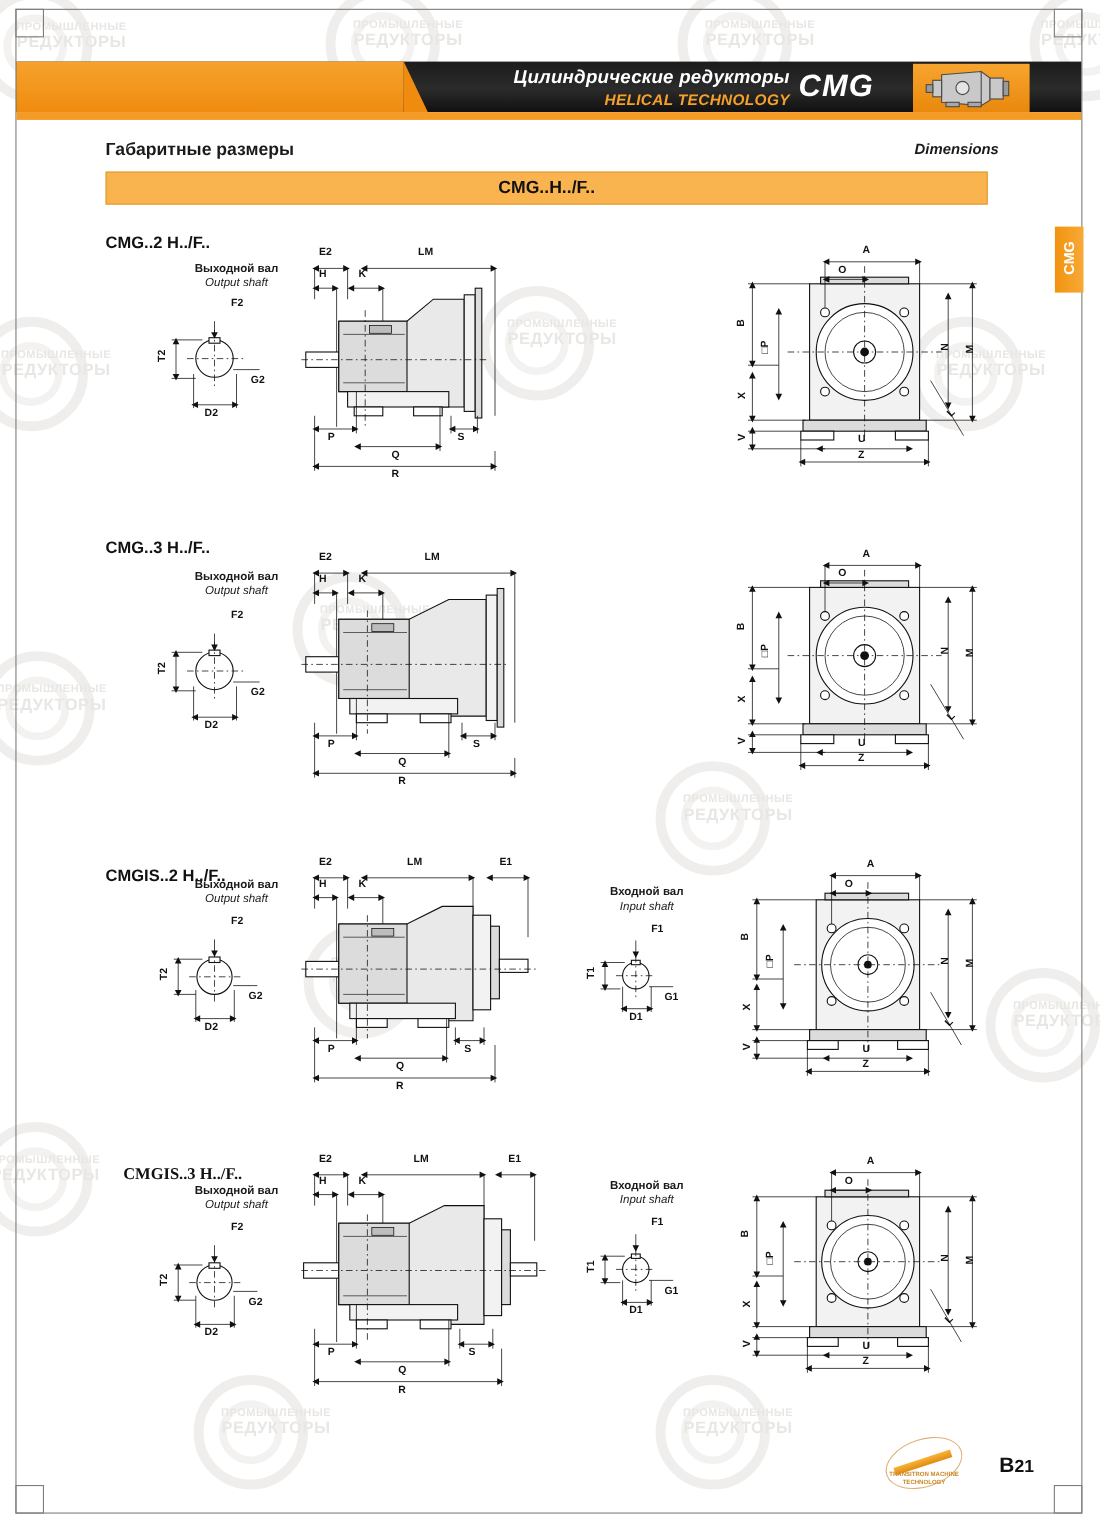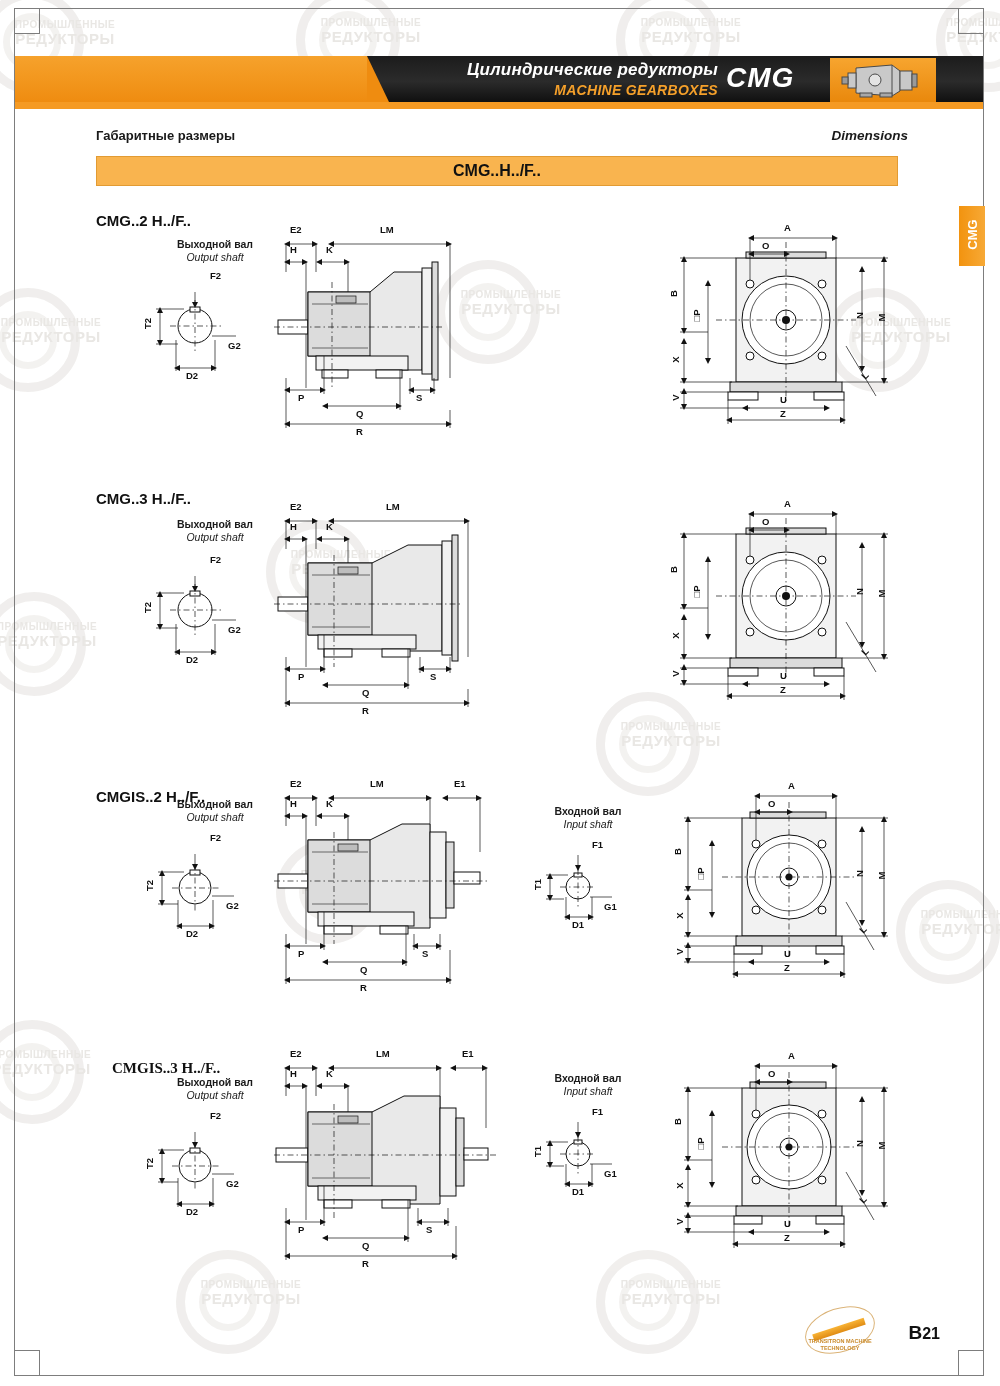--- a/index.html
+++ b/index.html
@@ -234,7 +234,7 @@
 <div class="header-left-orange"></div>
 <div class="header-accent"></div>
 <div class="hdr-title">Цилиндрические редукторы</div>
-<div class="hdr-sub">MACHINE GEARBOXES</div>
+<div class="hdr-sub">HELICAL TECHNOLOGY</div>
 <div class="hdr-code">CMG</div>
 <div class="hdr-img">
   <svg class="gearbox-ic" viewBox="0 0 106 44">

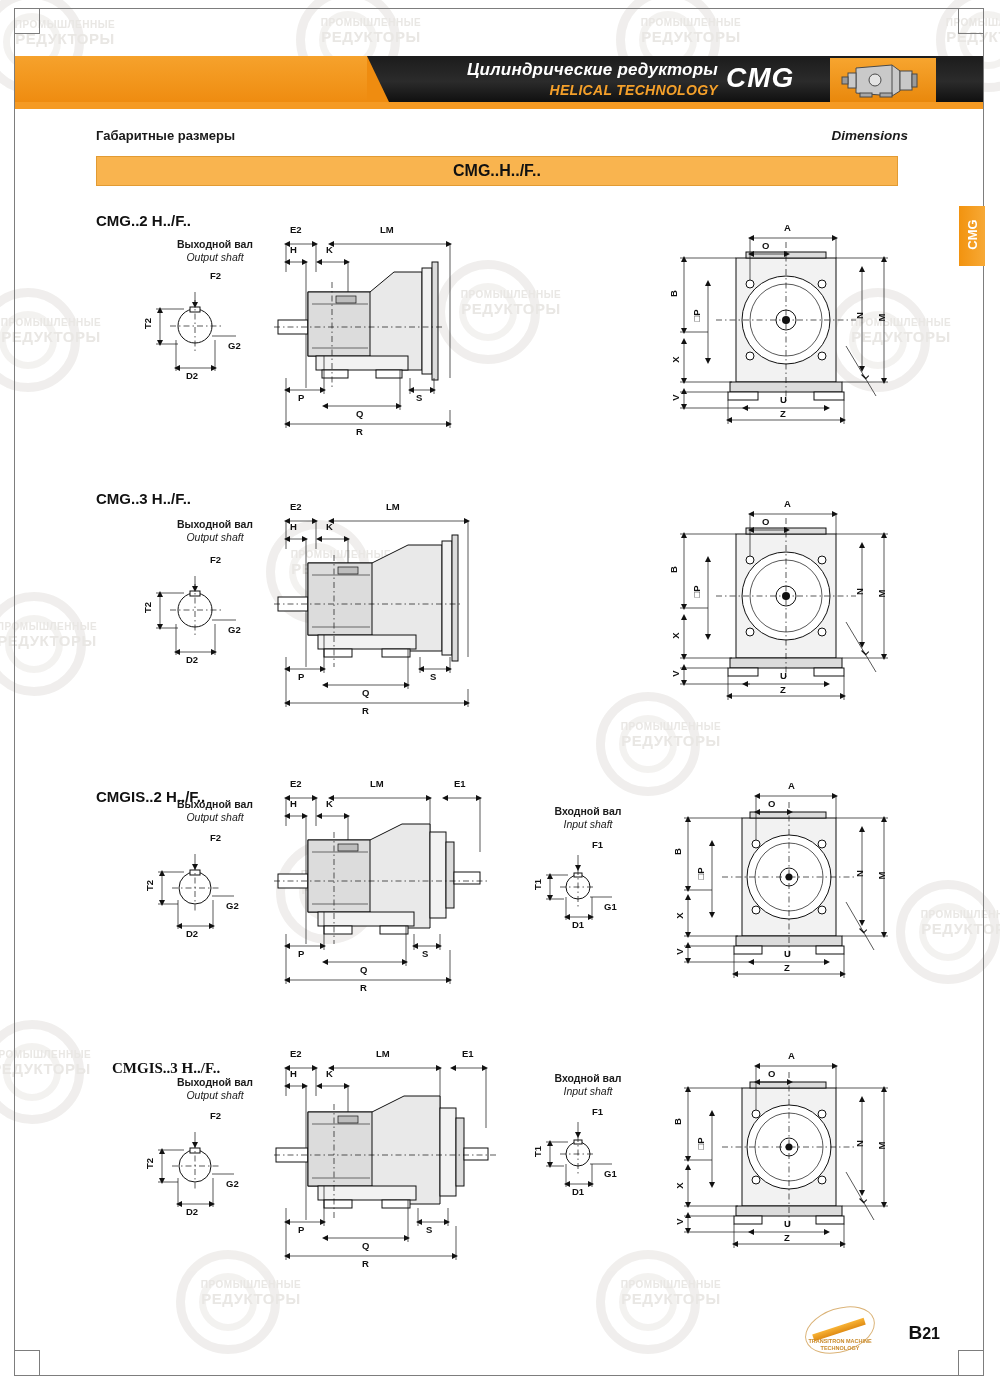--- a/index.html
+++ b/index.html
@@ -79,7 +79,7 @@
   .gearbox-ic{position:absolute;left:0;top:0;width:106px;height:44px;}
 
   
-  .sec-title-ru{position:absolute;left:96px;top:128px;font-size:13px;font-weight:bold;z-index:6;}
+  .sec-title-ru{position:absolute;left:96px;top:128px;font-size:16px;font-weight:bold;z-index:6;}
   .sec-title-en{position:absolute;right:92px;top:128px;font-size:13.5px;font-weight:bold;font-style:italic;z-index:6;}
   .title-bar{
     position:absolute;left:96px;top:156px;width:800px;height:28px;z-index:6;

